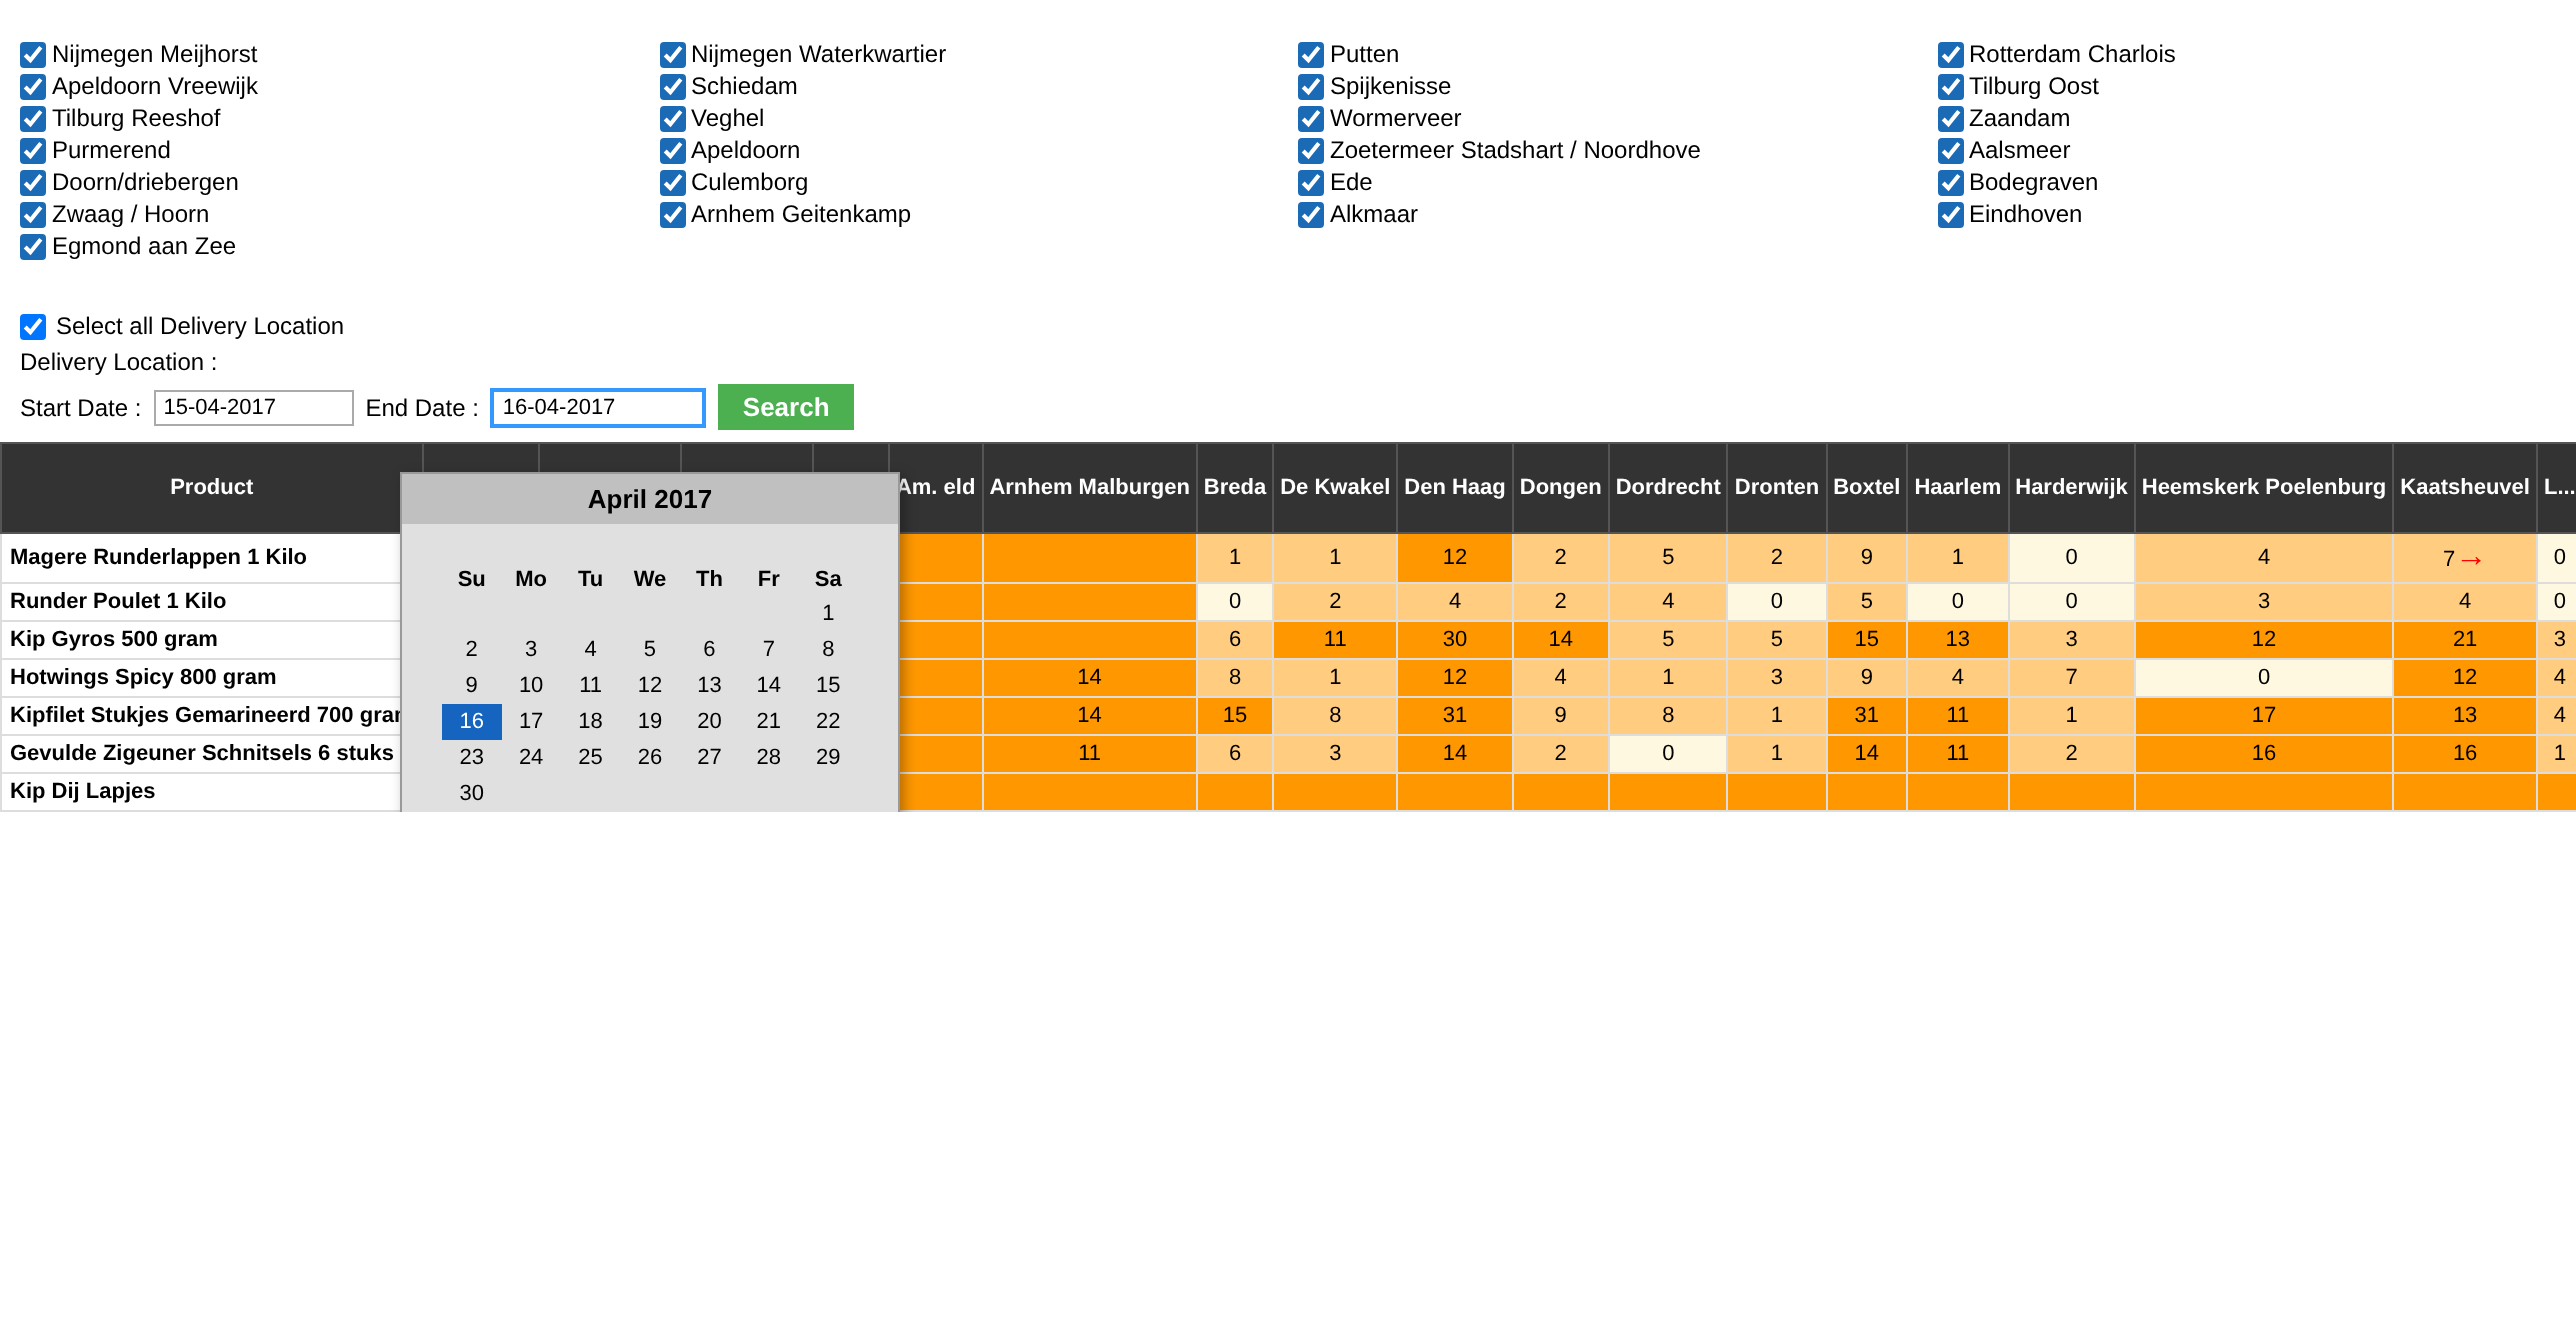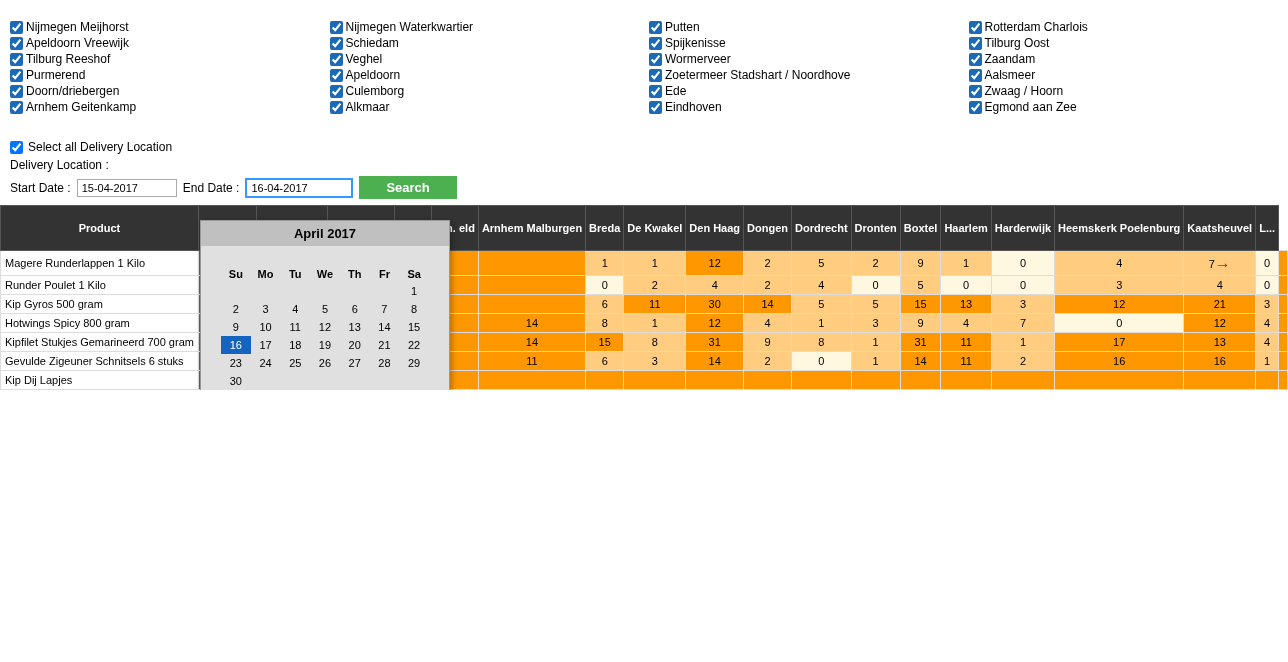--- a/index.html
+++ b/index.html
@@ -153,6 +153,10 @@
       </div>
       <div class="checkbox-item">
         <input type="checkbox" checked="" style="">
+        <span>Bodegraven</span>
+      </div>
+      <div class="checkbox-item">
+        <input type="checkbox" checked="" style="">
         <span>Zwaag / Hoorn</span>
       </div>
       <div class="checkbox-item">

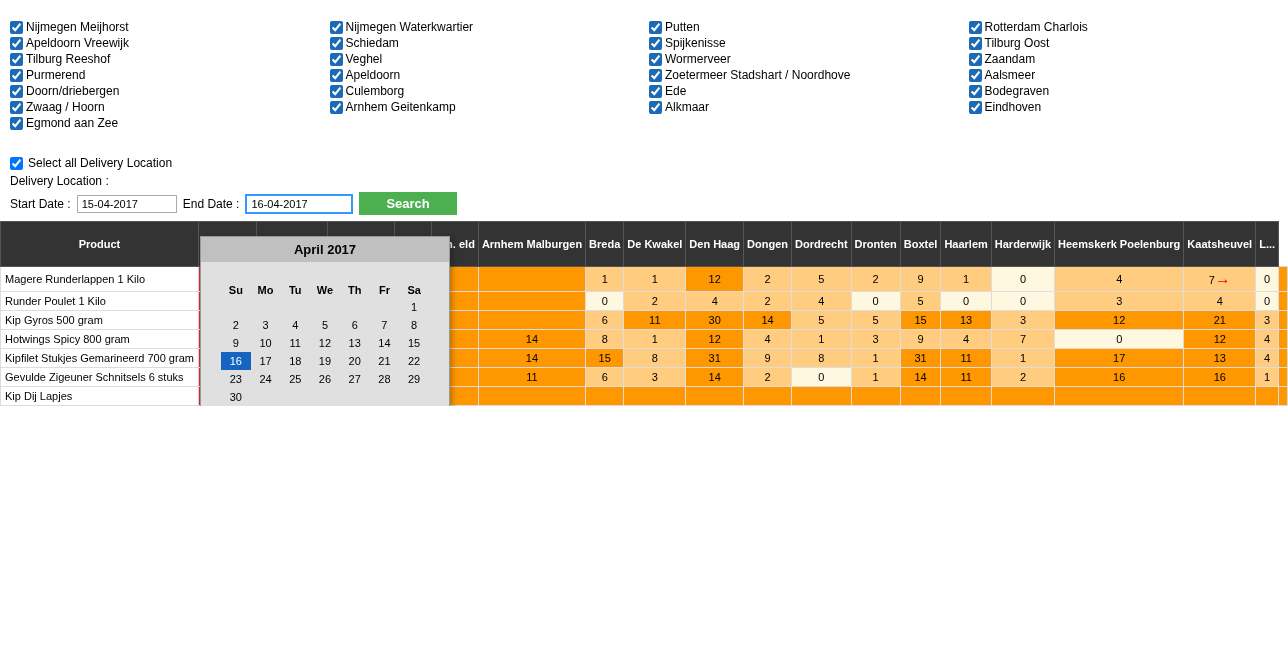--- a/index.html
+++ b/index.html
@@ -15,7 +15,7 @@
     .date-row { display: flex; align-items: center; gap: 6px; font-size: 11px; position: relative; }
     .date-input { border: 1px solid #aaa; padding: 2px 4px; width: 100px; font-size: 11px; }
     .end-date-input { border: 2px solid #3399ff; padding: 2px 4px; width: 108px; font-size: 11px; }
-    .search-btn { background: #4caf50; color: #fff; border: none; padding: 4px 27px; font-size: 13px; font-weight: bold; cursor: pointer; }
+    .search-btn { background: #4caf50; color: #fff; border: none; padding: 4px 12px; font-size: 13px; font-weight: bold; cursor: pointer; }
 
     .calendar-popup {
       position: absolute;

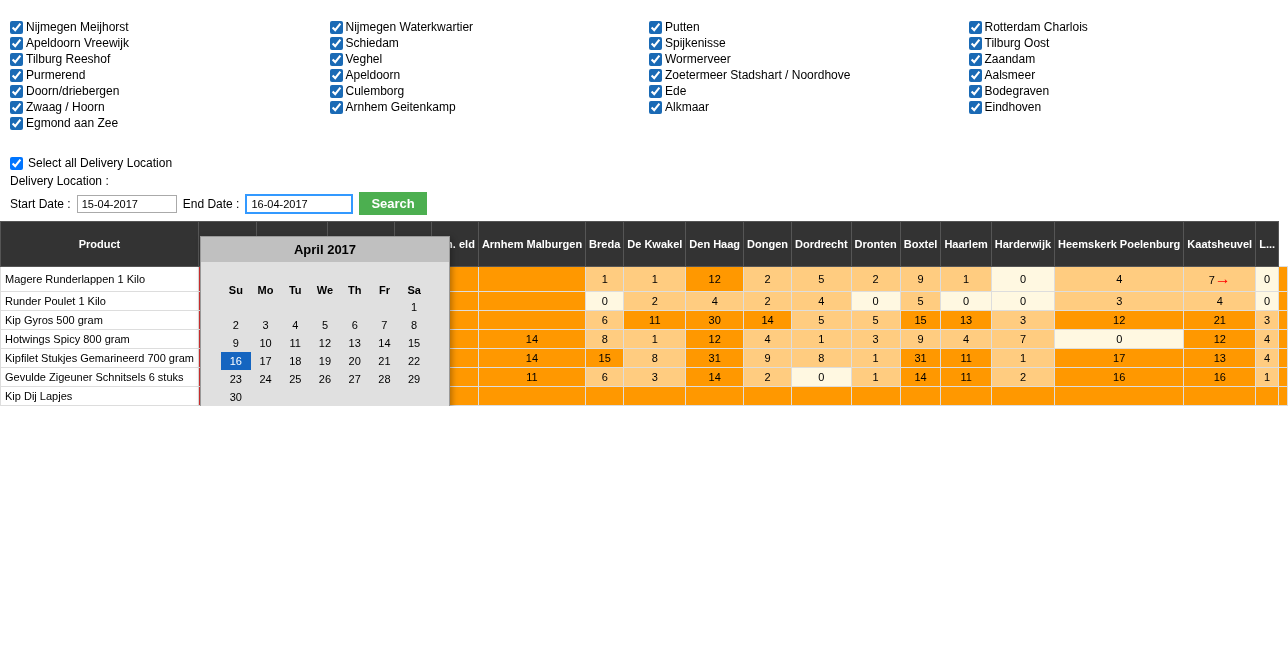--- a/index.html
+++ b/index.html
@@ -64,7 +64,7 @@
       font-size: 11px;
       white-space: nowrap;
     }
-    .col-product { text-align: left; min-width: 90px; background: #fff; }
+    .col-product { text-align: left; min-width: 90px; background: #fff; font-weight: bold; }
     .col-total { background: #d32f2f; color: #fff; font-weight: bold; }
     td.orange { background: #ff9800; }
     td.light-orange { background: #ffcc80; }

